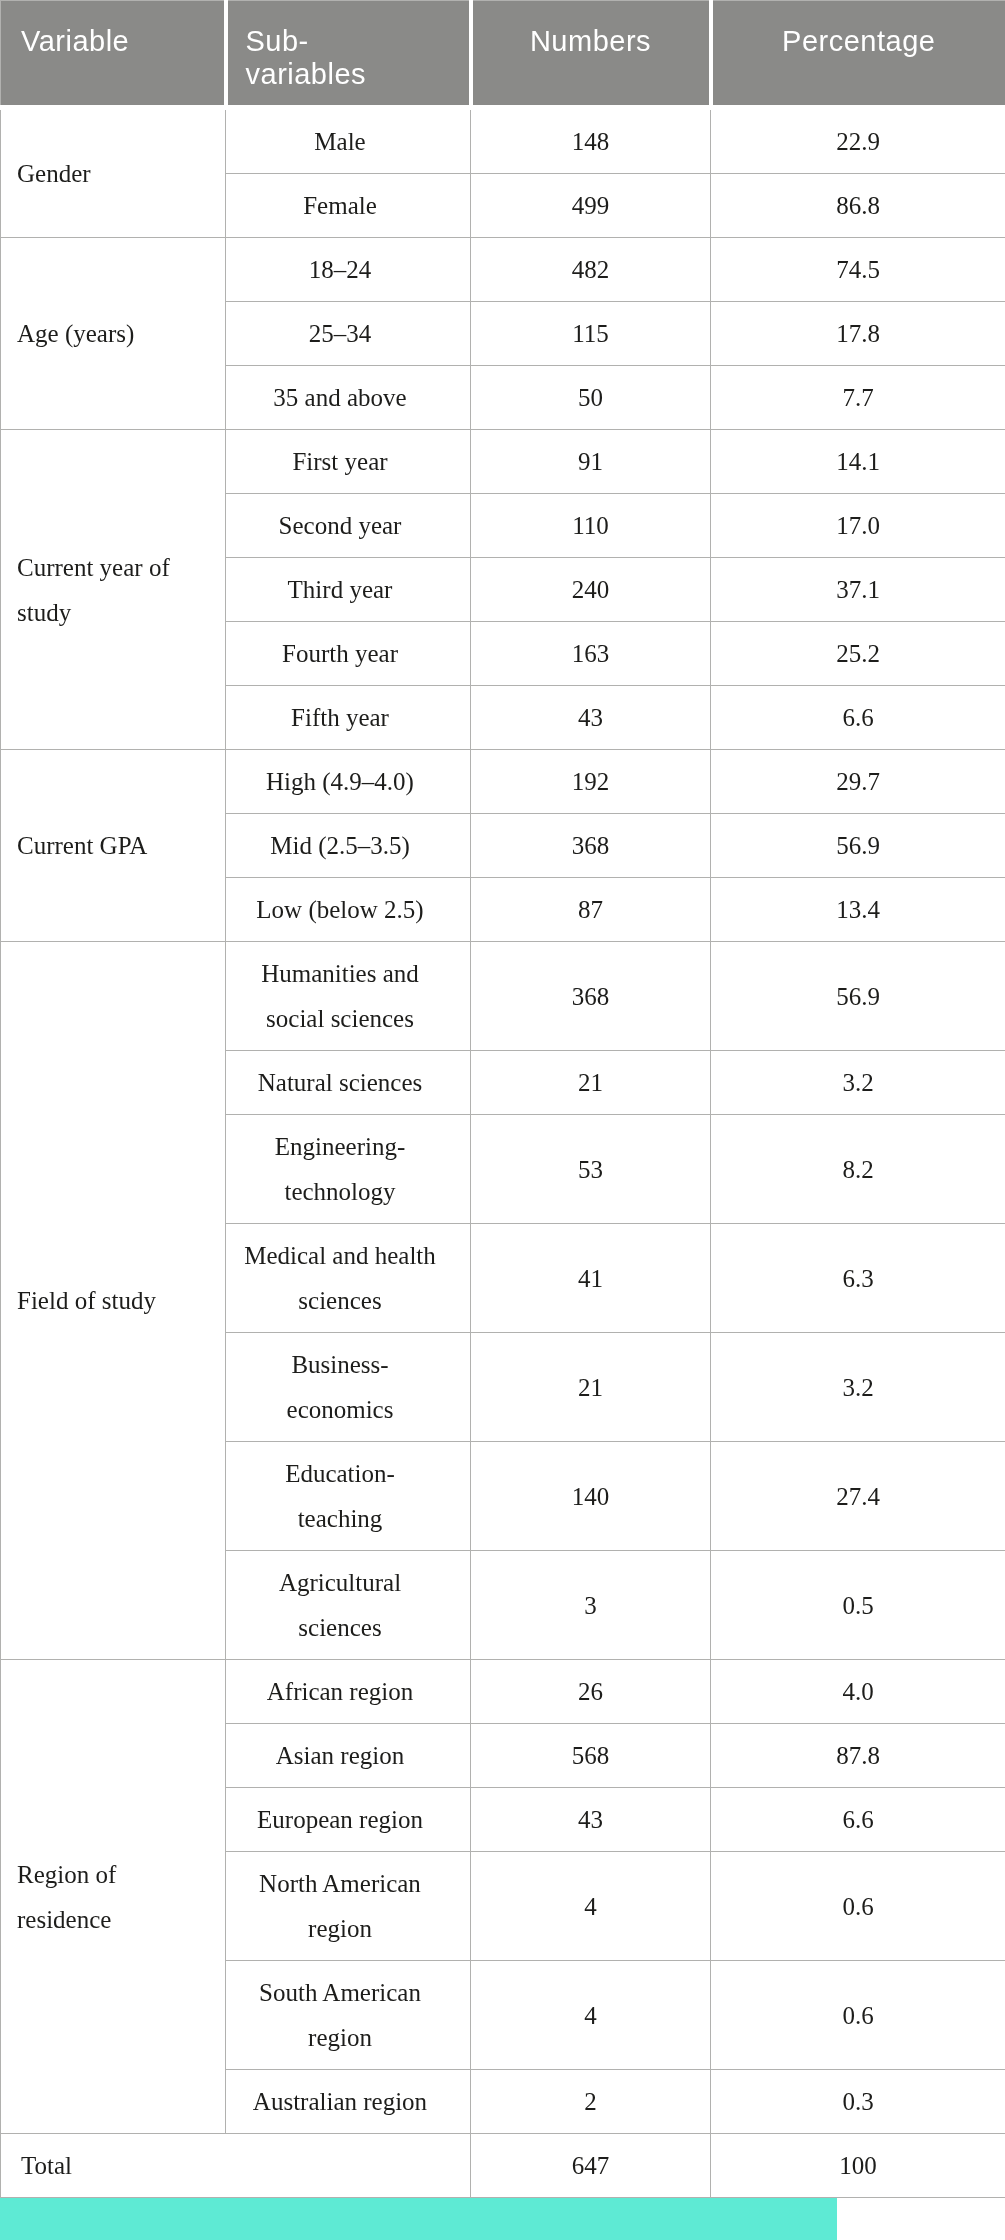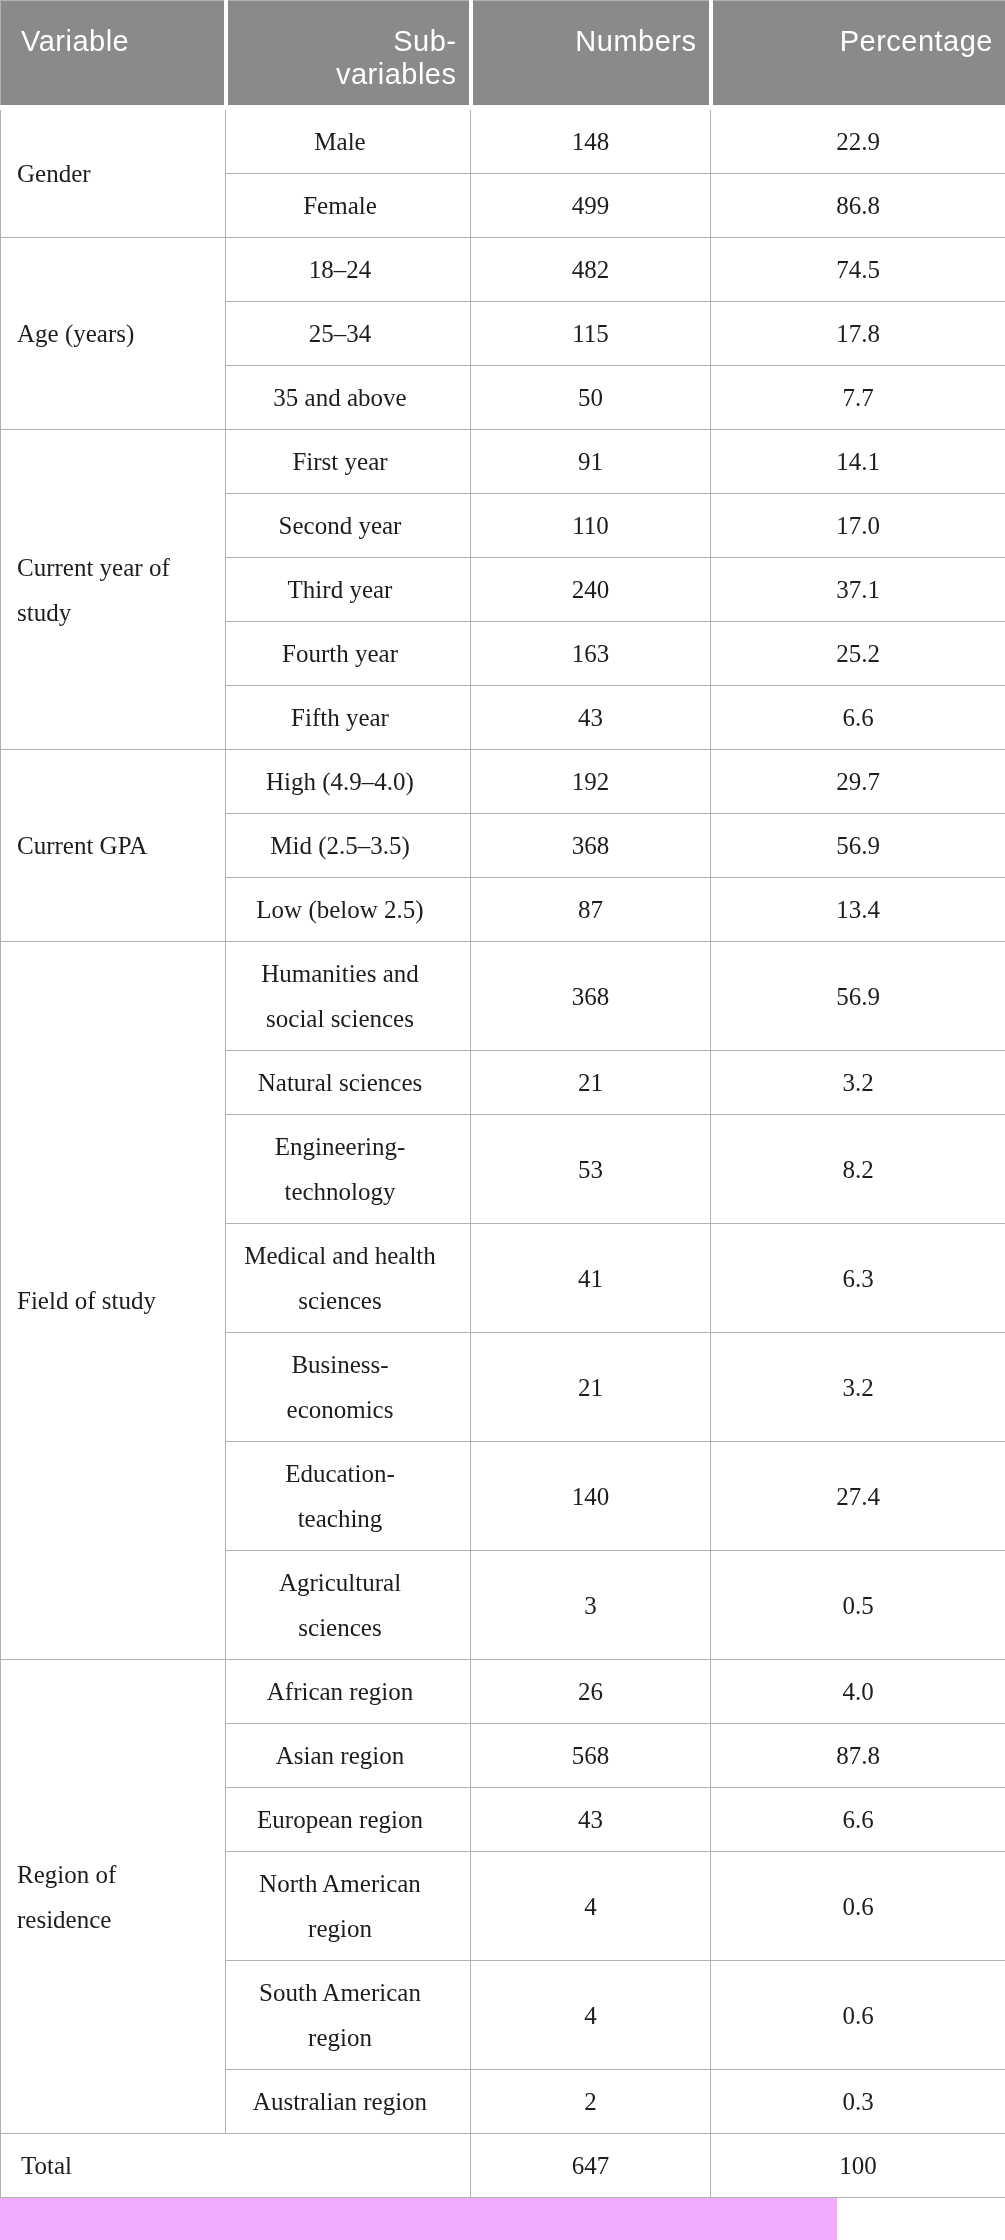--- a/index.html
+++ b/index.html
@@ -14,7 +14,7 @@
   .page {
     width: 837px;
     min-height: 2240px;
-    background: #f0abfc;
+    background: #5eead4;
     box-sizing: border-box;
   }
   table.demo-table {

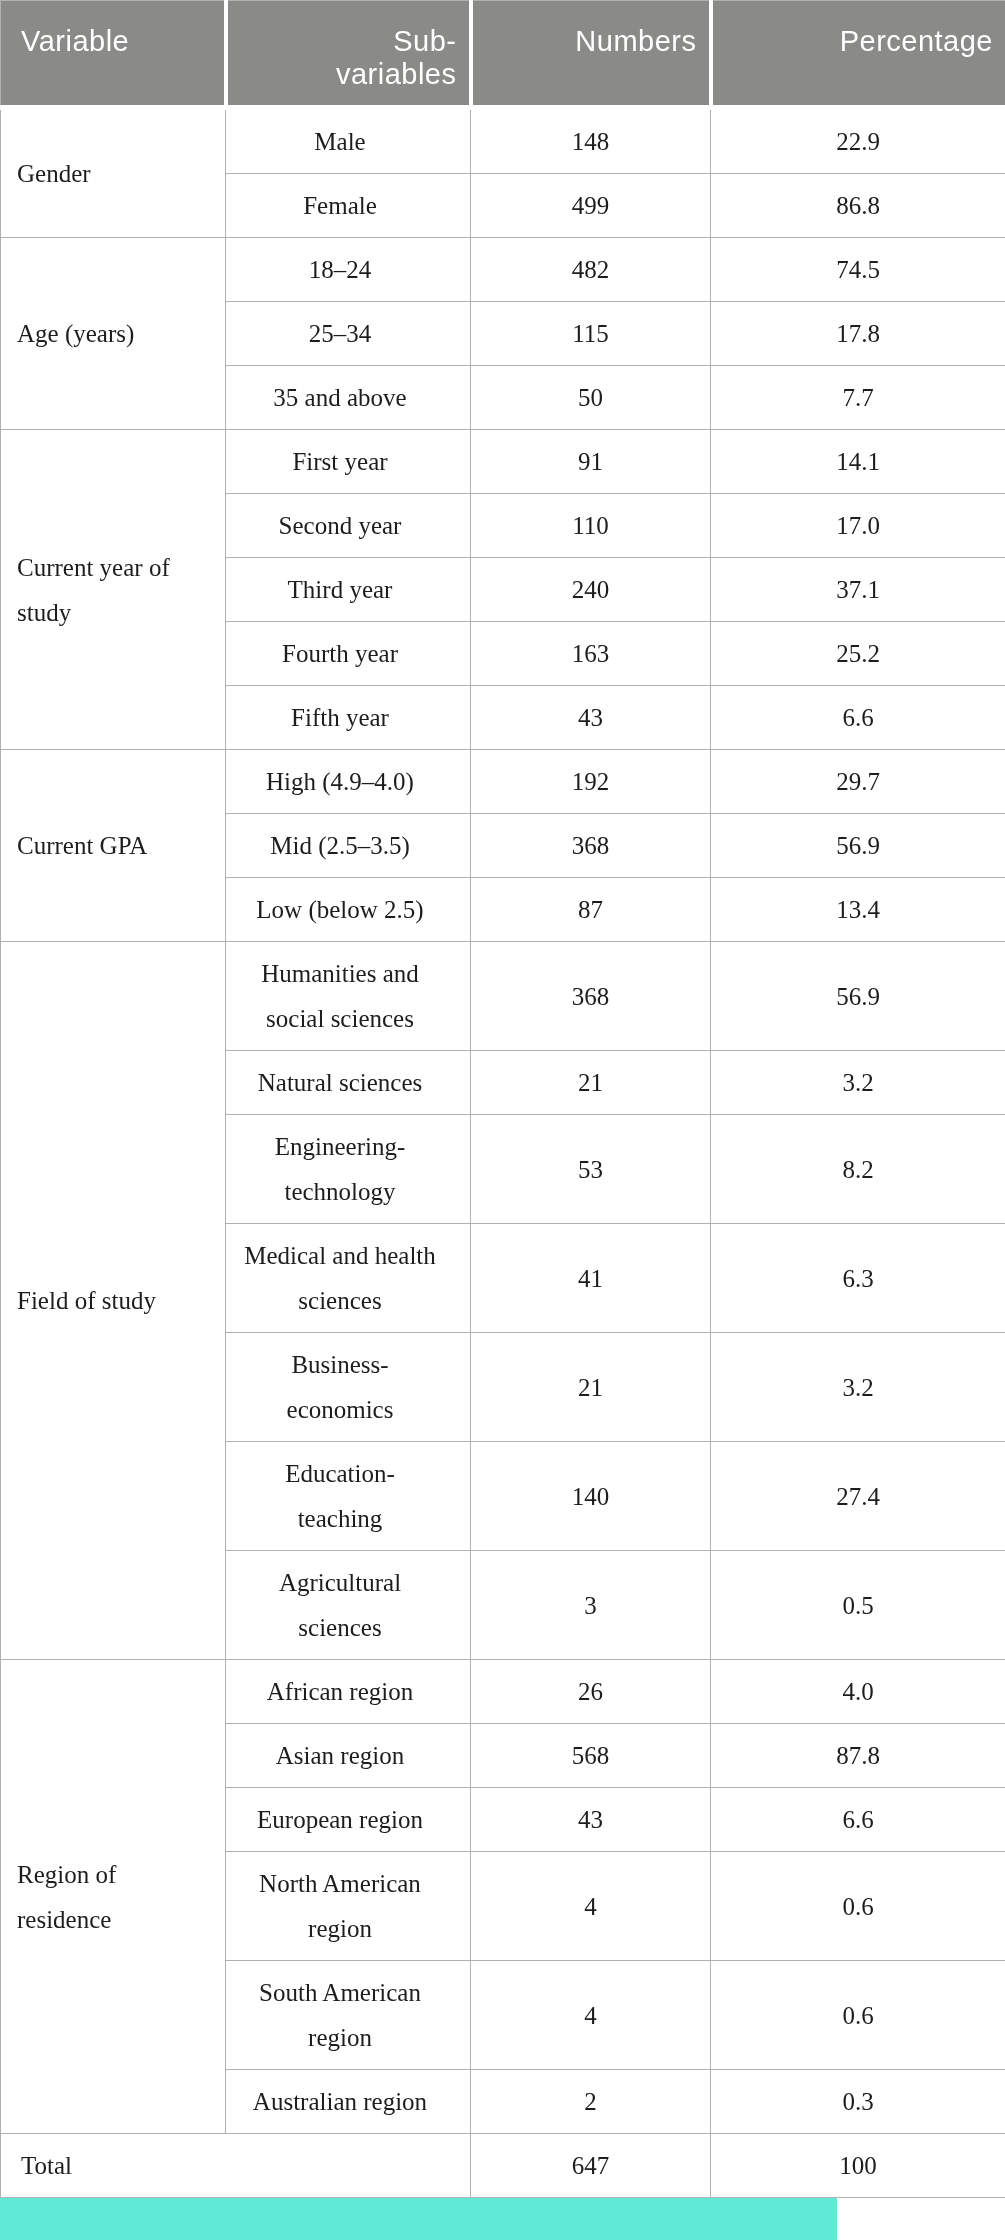--- a/index.html
+++ b/index.html
@@ -42,7 +42,6 @@
   }
   thead th + th {
     border-left: 4px solid #ffffff;
-    text-align: right;
   }
   thead th.h-var { padding-left: 20px; }
   thead th.h-sub { padding-left: 18px; white-space: pre-line; }

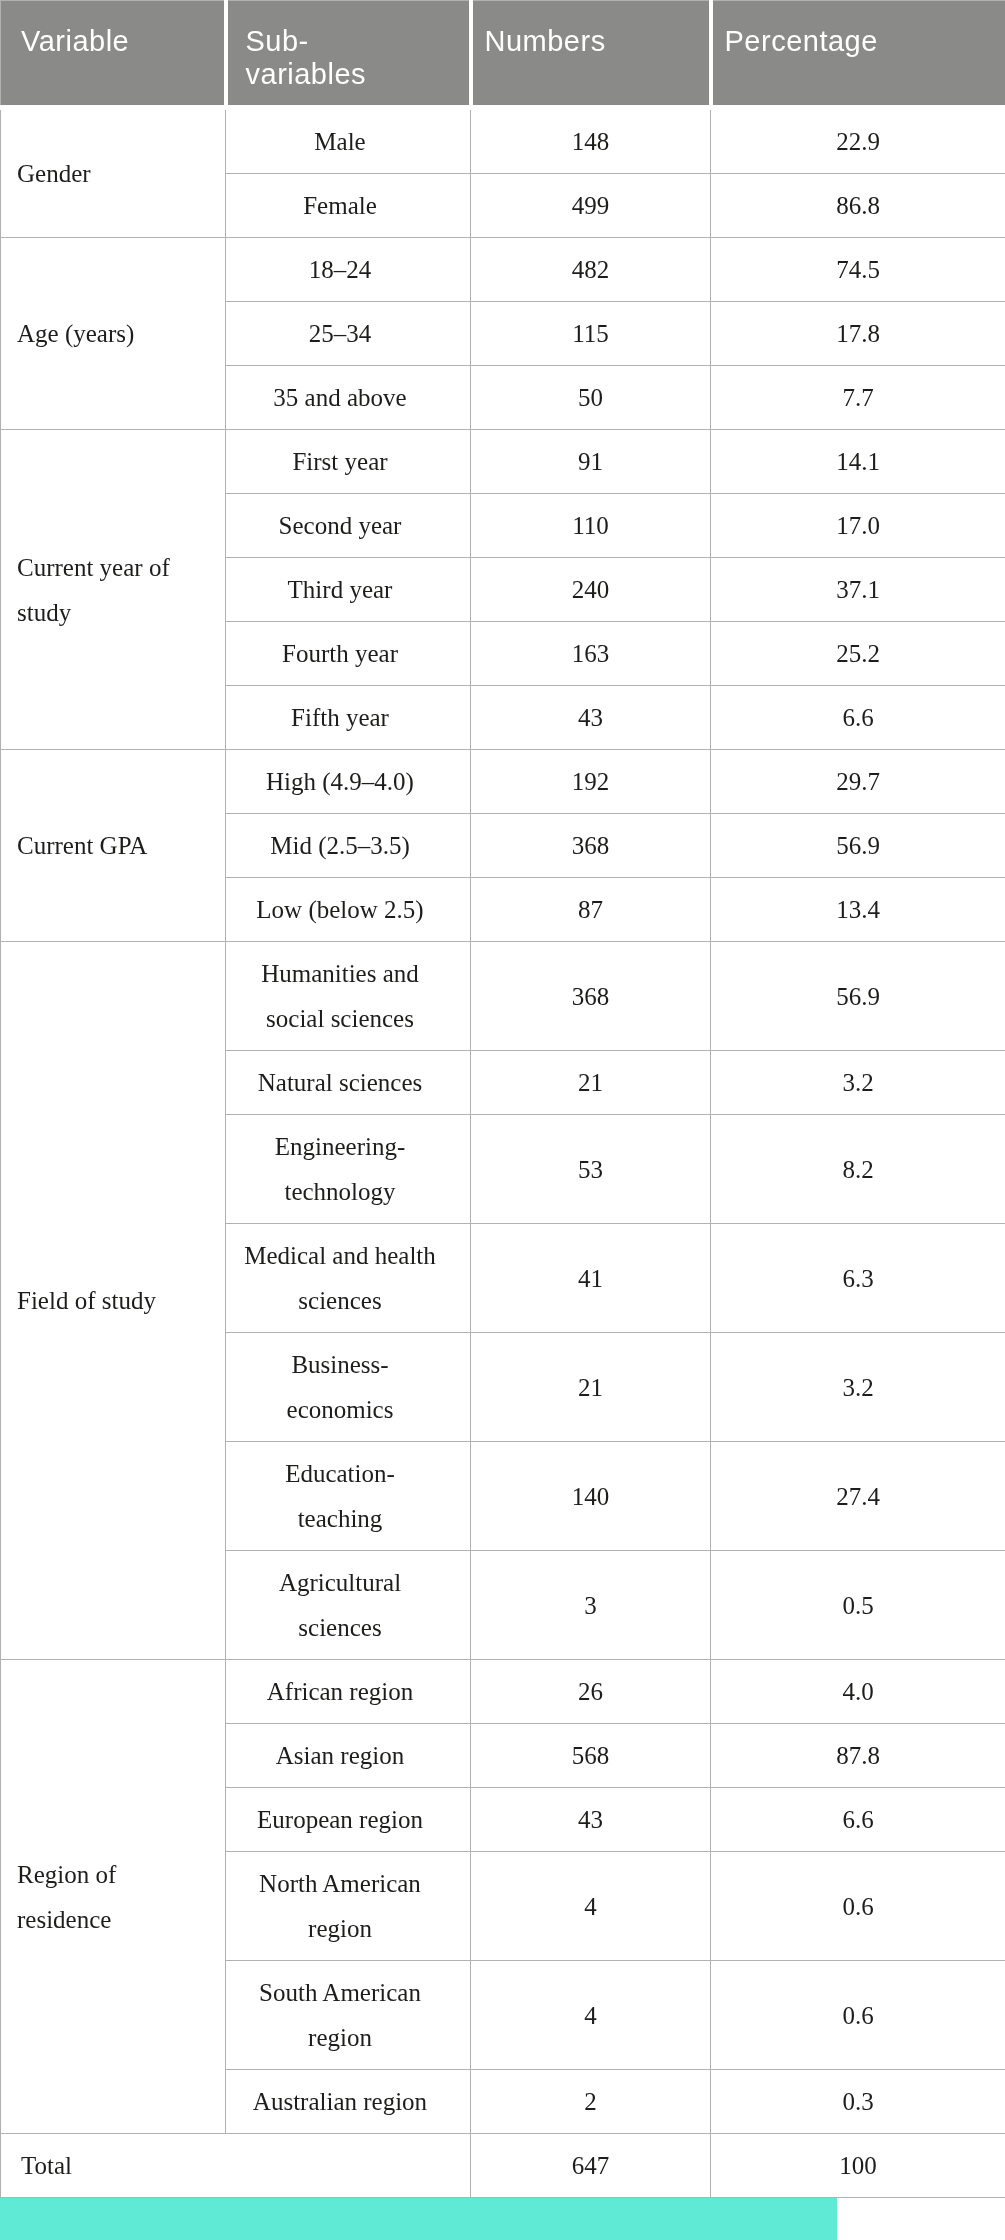--- a/index.html
+++ b/index.html
@@ -45,7 +45,7 @@
   }
   thead th.h-var { padding-left: 20px; }
   thead th.h-sub { padding-left: 18px; white-space: pre-line; }
-  thead th.h-num, thead th.h-pct { }
+  thead th.h-num, thead th.h-pct { text-align: center; }
 
   
   tbody td, tfoot td {

